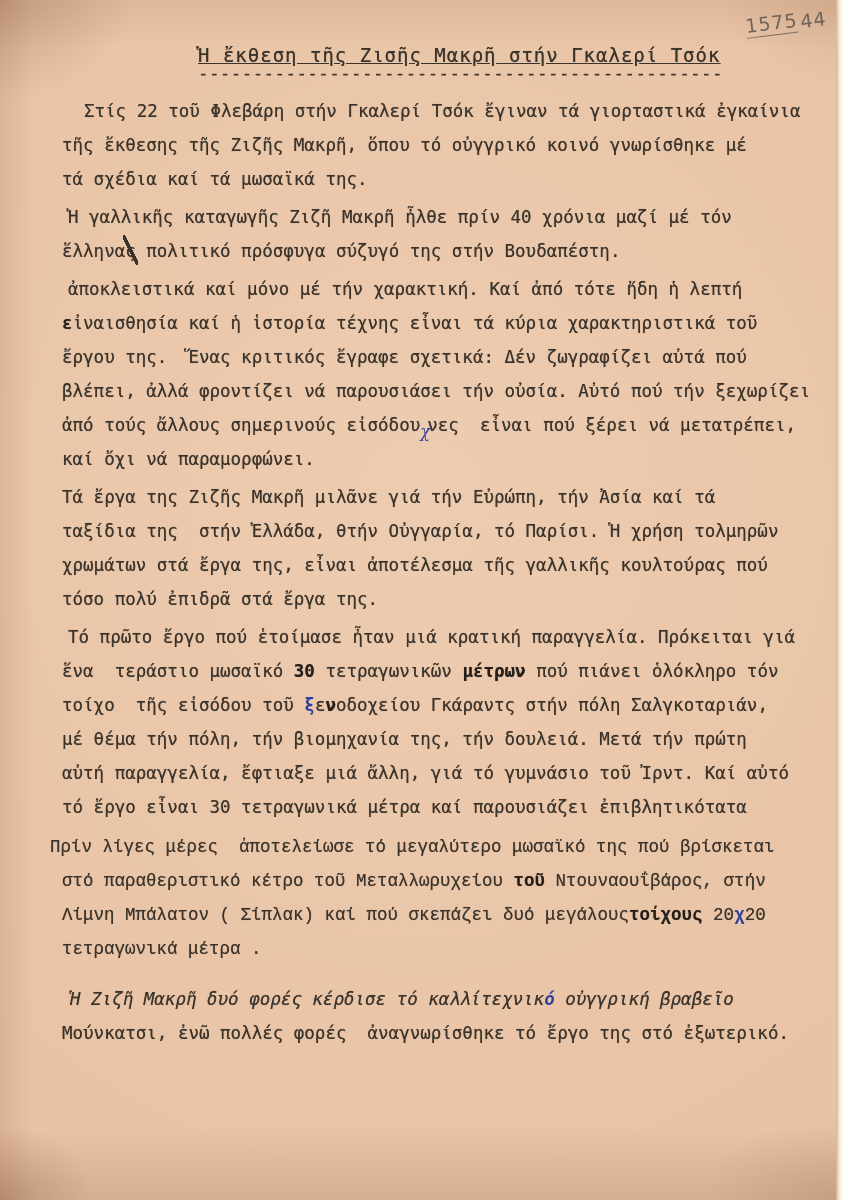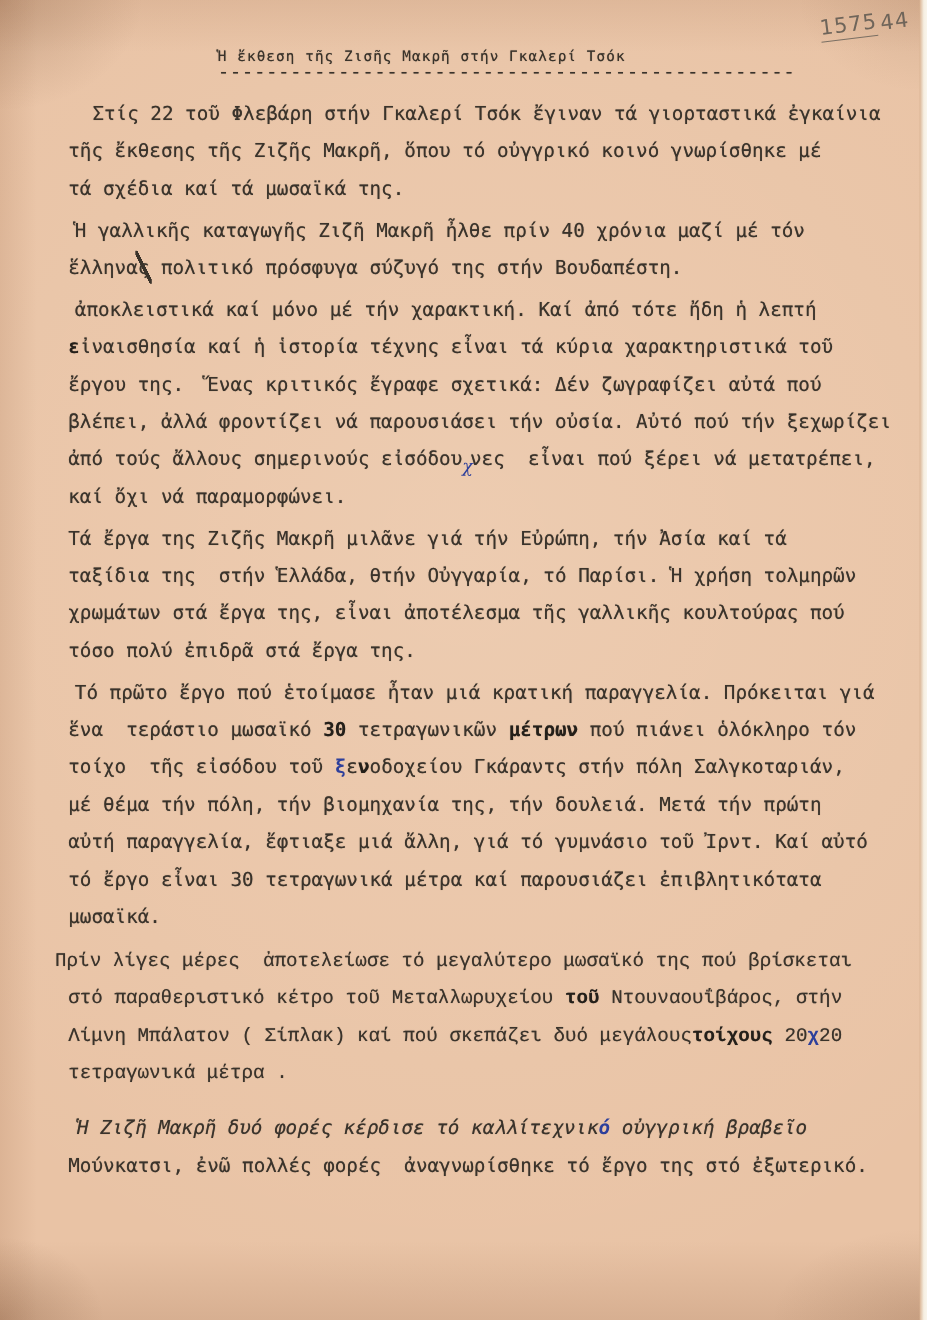--- a/index.html
+++ b/index.html
@@ -39,9 +39,10 @@
   .pencil-suffix{display:inline-block;margin-left:3px;transform:translateY(2px);}
   .title-wrap{padding:44px 0 0 198px;}
   .title{
-    font-size:13px;letter-spacing:1px;
+    font-size:19px;letter-spacing:1px;
     text-shadow:0 0 0.7px rgba(56,49,41,0.75);
     white-space:pre;
+    text-decoration:underline;
   }
   .title-underline{
     font-size:17.5px;line-height:14px;letter-spacing:0.4px;

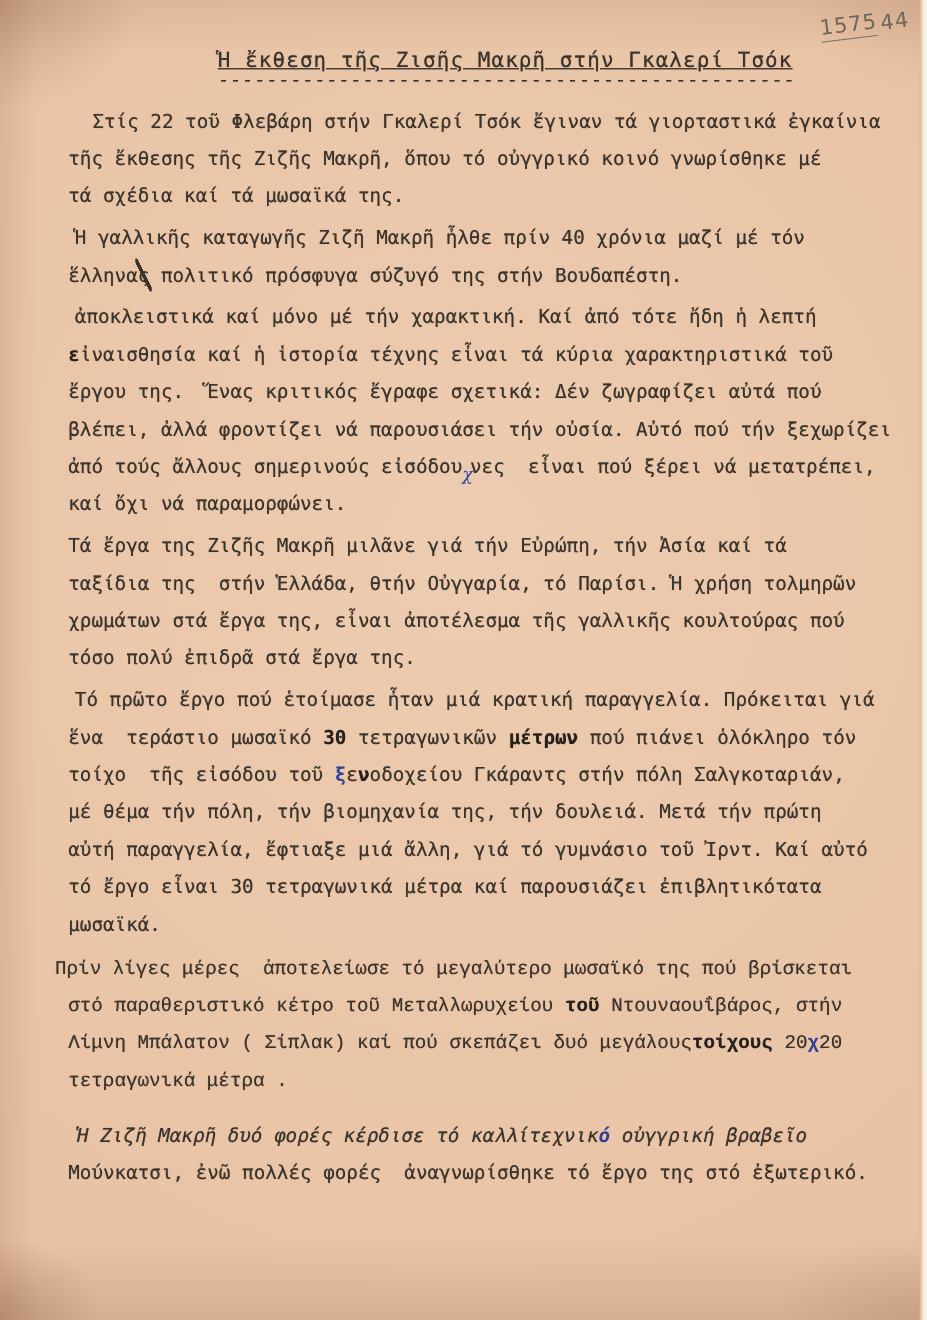--- a/index.html
+++ b/index.html
@@ -130,7 +130,6 @@
         <div class="line"><span class="seg-n">μέ θέμα τήν πόλη, τήν βιομηχανία της, τήν δουλειά. Μετά τήν πρώτη</span></div>
         <div class="line"><span class="seg-n">αὐτή παραγγελία, ἔφτιαξε μιά ἄλλη, γιά τό γυμνάσιο τοῦ Ἰρντ. Καί αὐτό</span></div>
         <div class="line"><span class="seg-n">τό ἔργο εἶναι 30 τετραγωνικά μέτρα καί παρουσιάζει ἐπιβλητικότατα</span></div>
-        <div class="line"><span class="seg-n">μωσαϊκά.</span></div>
       </div>
       <div class="para">
         <div class="line"><span class="seg-n">Πρίν λίγες μέρες  ἀποτελείωσε τό μεγαλύτερο μωσαϊκό της πού βρίσκεται</span></div>

